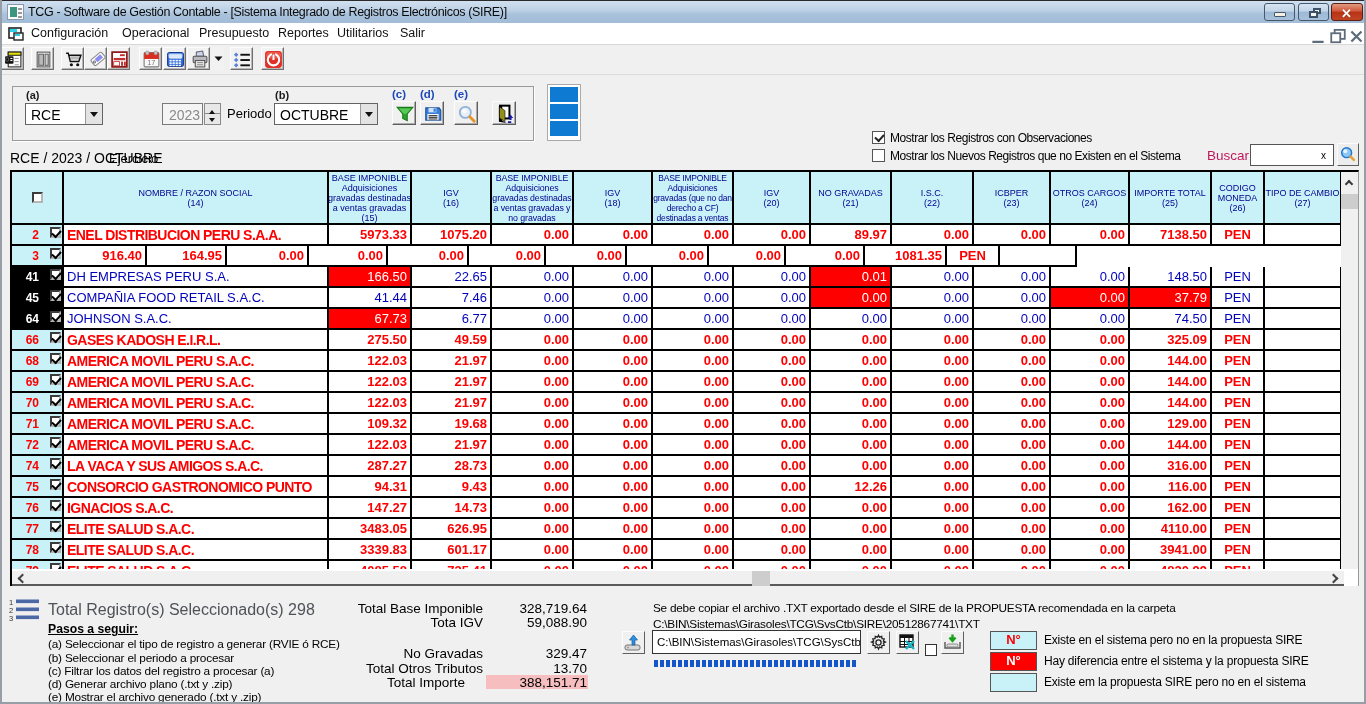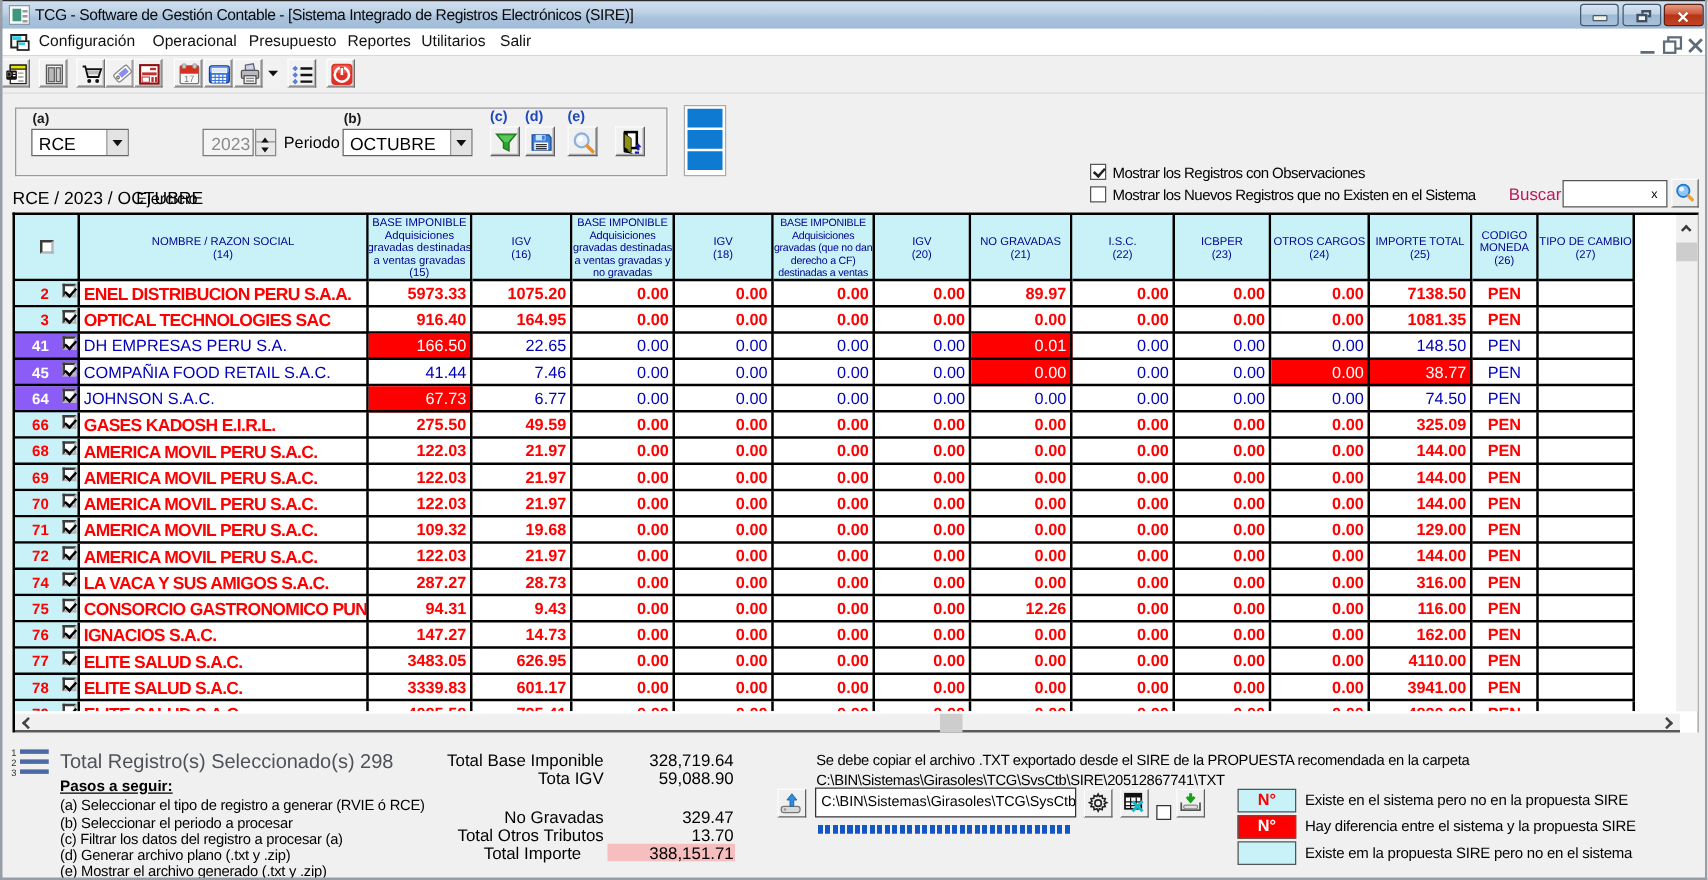--- a/index.html
+++ b/index.html
@@ -66,7 +66,7 @@
 .hc{background:#c8f2f8;border-right:2px solid #000;border-bottom:2px solid #000;color:#000090;font-size:9px;line-height:10px;text-align:center;display:flex;align-items:center;justify-content:center;overflow:hidden;white-space:nowrap;}
 .tr{display:flex;height:21px;}
 .td{border-right:2px solid #000;border-bottom:2px solid #000;font-size:13px;overflow:hidden;white-space:nowrap;position:relative;}
-.c1{width:52px}.c2{width:231px}.c3{width:83px}.c4{width:80px}.c5{width:82px}.c6{width:79px}.c7{width:81px}.c8{width:77px}.c9{width:81px}.c10{width:82px}.c11{width:77px}.c12{width:79px}.c13{width:82px}.c14{width:53px}.c15{width:77px}
+.c1{width:52px}.c2{width:265px}.c3{width:83px}.c4{width:80px}.c5{width:82px}.c6{width:79px}.c7{width:81px}.c8{width:77px}.c9{width:81px}.c10{width:82px}.c11{width:77px}.c12{width:79px}.c13{width:82px}.c14{width:53px}.c15{width:77px}
 .td.c1{background:#c8f2f8;}
 .td.c1.redcell{background:#8b5cf6;}
 .rn{position:absolute;right:23px;top:3px;font-size:12px;font-weight:bold;color:#ff0000;}

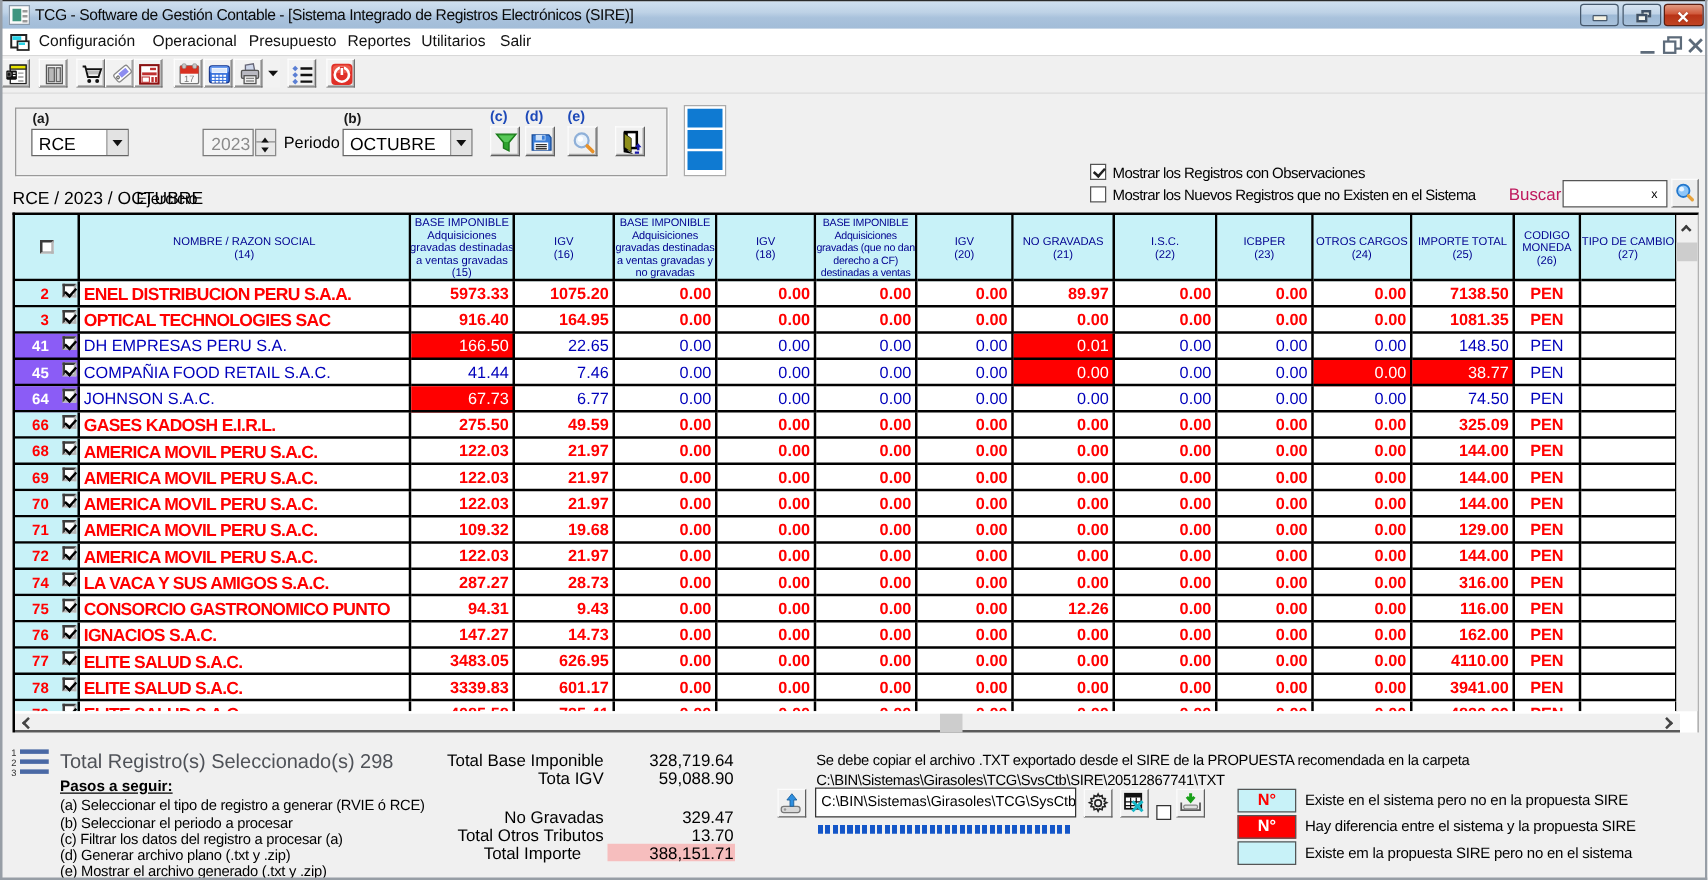--- a/index.html
+++ b/index.html
@@ -401,7 +401,6 @@
           <span class="rn">3</span>
           <span class="rowck"></span>
         </div>
-        <div class="td c2 name rb">OPTICAL TECHNOLOGIES SAC</div>
         <div class="td c3 num rb">916.40</div>
         <div class="td c4 num rb">164.95</div>
         <div class="td c5 num rb">0.00</div>

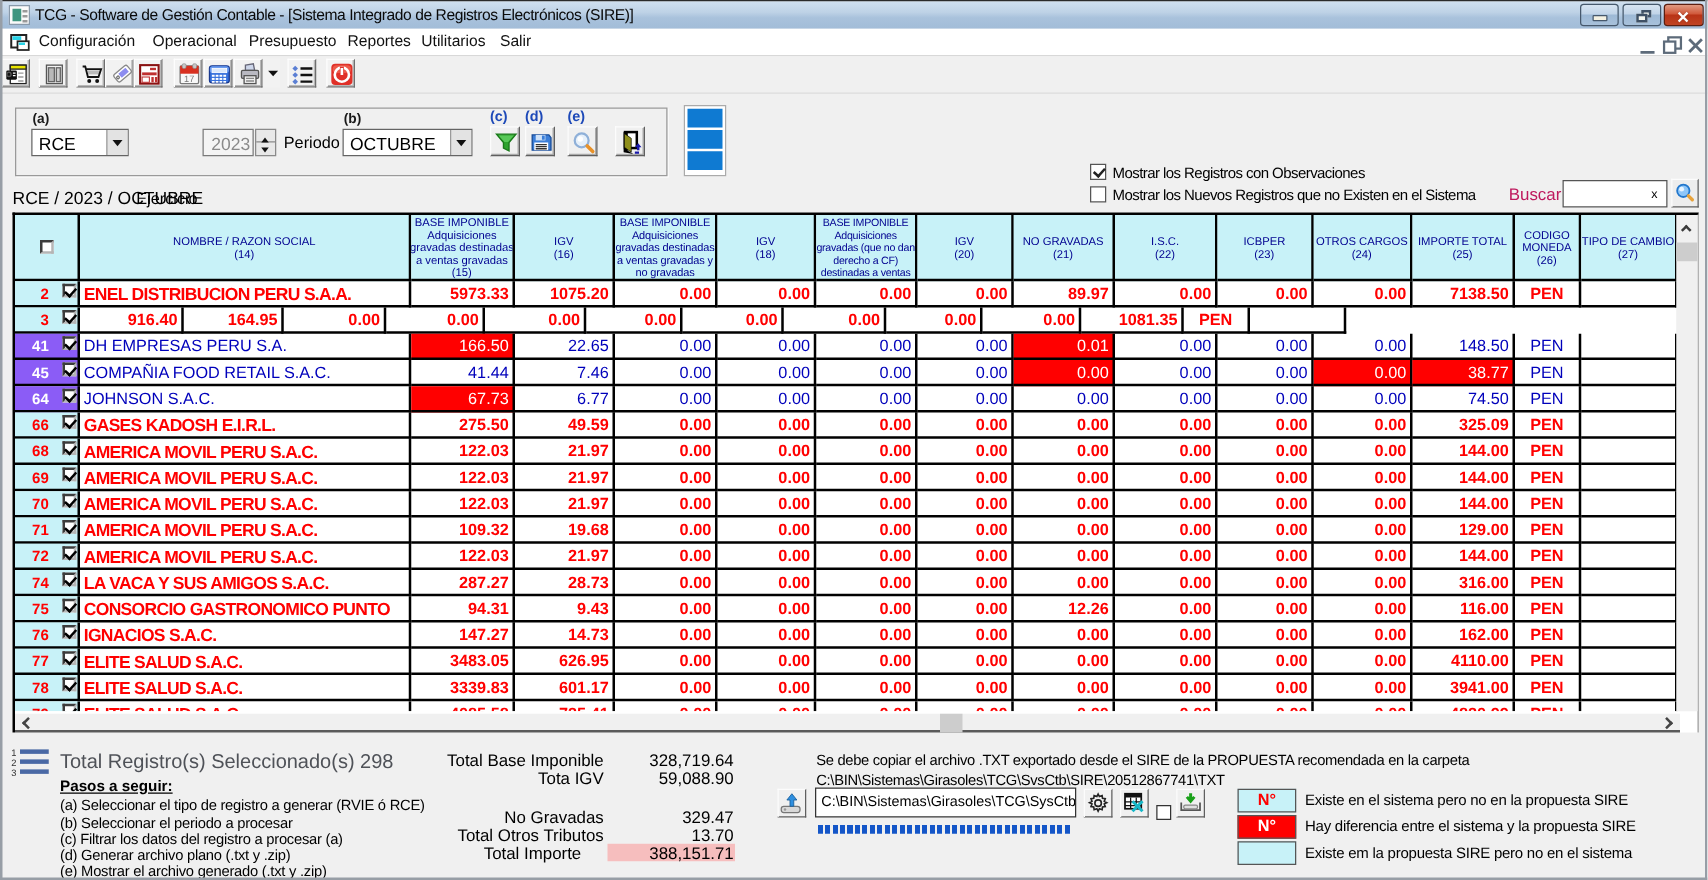--- a/index.html
+++ b/index.html
@@ -68,7 +68,7 @@
 .td{border-right:2px solid #000;border-bottom:2px solid #000;font-size:13px;overflow:hidden;white-space:nowrap;position:relative;}
 .c1{width:52px}.c2{width:265px}.c3{width:83px}.c4{width:80px}.c5{width:82px}.c6{width:79px}.c7{width:81px}.c8{width:77px}.c9{width:81px}.c10{width:82px}.c11{width:77px}.c12{width:79px}.c13{width:82px}.c14{width:53px}.c15{width:77px}
 .td.c1{background:#c8f2f8;}
-.td.c1.redcell{background:#8b5cf6;}
+.td.c1.redcell{background:#000000;}
 .rn{position:absolute;right:23px;top:3px;font-size:12px;font-weight:bold;color:#ff0000;}
 .redcell .rn{color:#fff;}
 .rowck{position:absolute;right:1px;top:2px;width:11px;height:11px;background:#fff;border:2px solid;border-color:#3c3c3c #b5b5b5 #b5b5b5 #3c3c3c;}

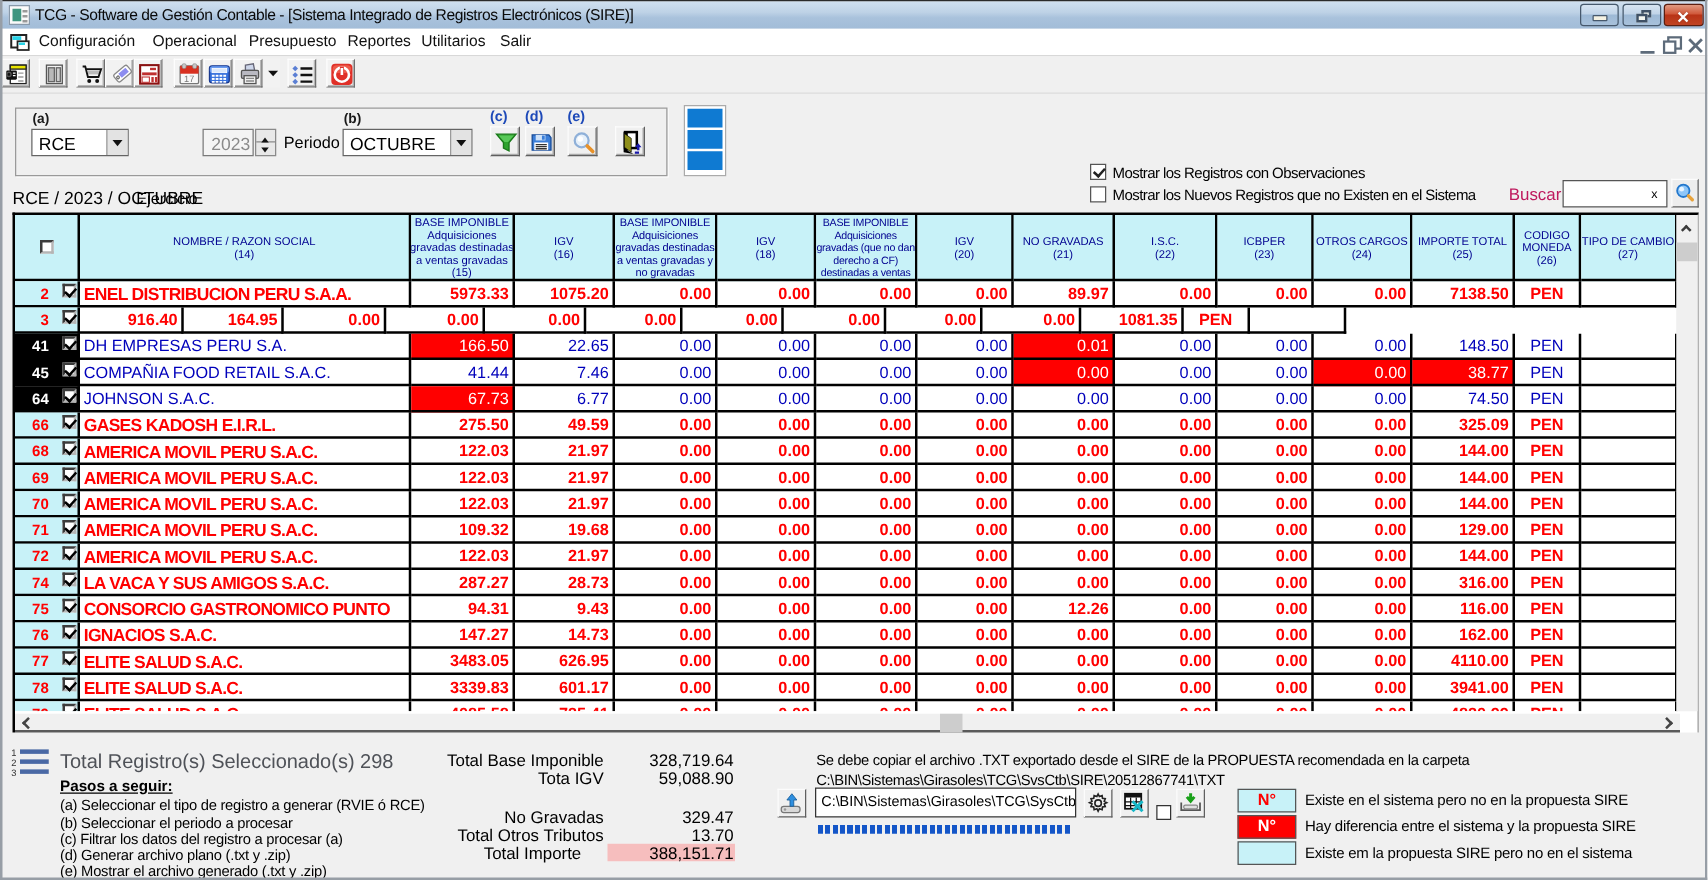--- a/index.html
+++ b/index.html
@@ -451,7 +451,7 @@
         <div class="td c10 num bl">0.00</div>
         <div class="td c11 num bl">0.00</div>
         <div class="td c12 num bl rc">0.00</div>
-        <div class="td c13 num bl rc">38.77</div>
+        <div class="td c13 num bl rc">37.79</div>
         <div class="td c14 ctr bl">PEN</div>
         <div class="td c15"></div>
       </div>

